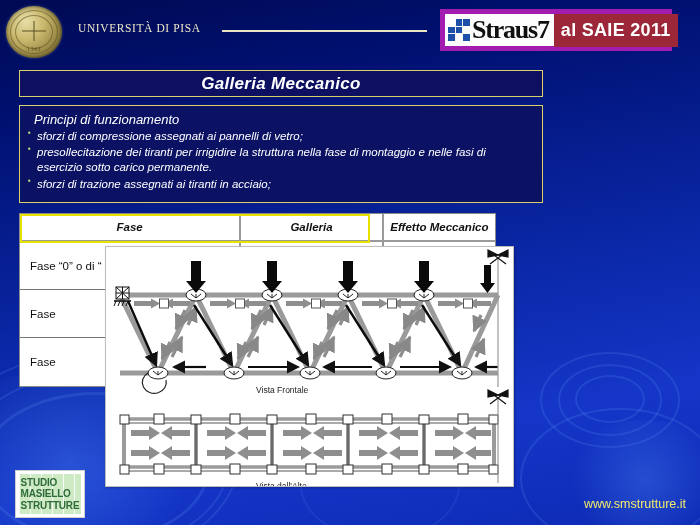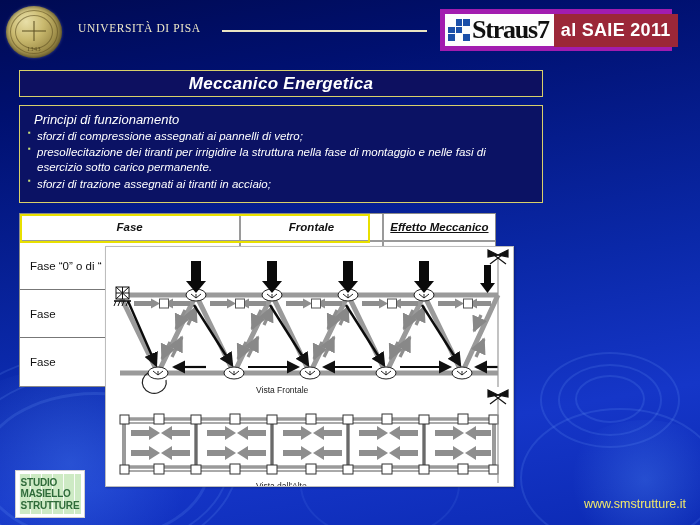--- a/index.html
+++ b/index.html
@@ -141,7 +141,7 @@
 </div>
 
 <div id="title-box">
-  <span>Meccanico Energetica</span>
+  <span>Galleria Meccanico</span>
 </div>
 
 <div id="princ">

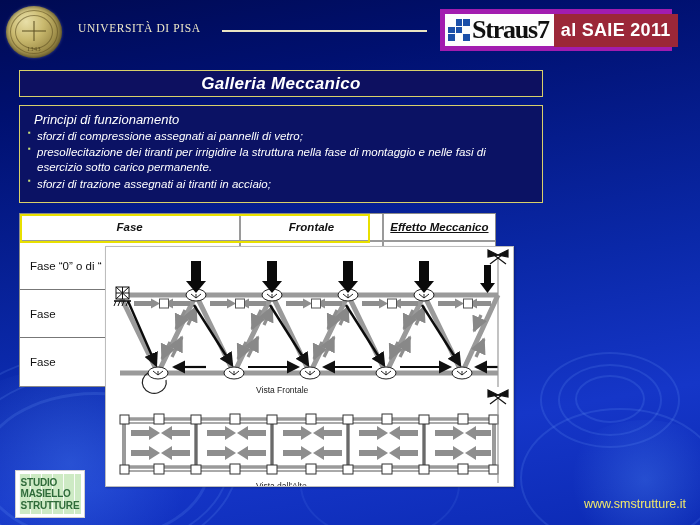--- a/index.html
+++ b/index.html
@@ -156,7 +156,7 @@
 <div id="table">
   <div class="tr">
     <div class="th c1">Fase</div>
-    <div class="th c2">Frontale</div>
+    <div class="th c2">Galleria</div>
     <div class="th c3">Effetto Meccanico</div>
   </div>
   <div class="tr">

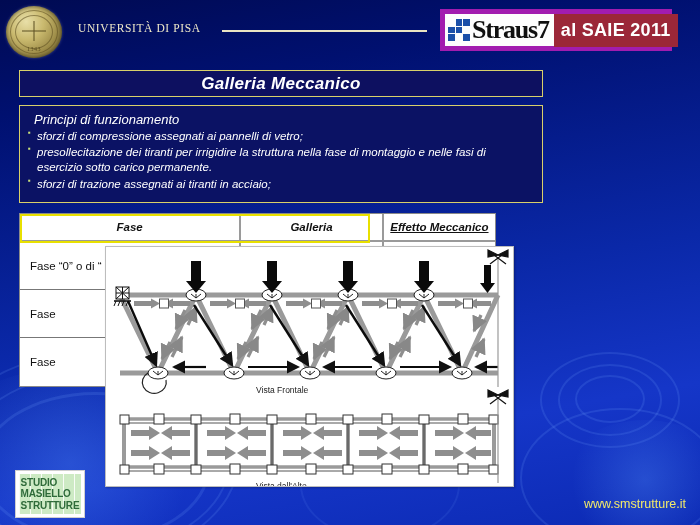--- a/index.html
+++ b/index.html
@@ -72,7 +72,7 @@
   #table .th { font-weight:bold; font-style:italic; justify-content:center; height:28px;
                border-bottom:2px solid #9a9a9a; }
   #table .td { height:48px; border-bottom:1px solid #777; }
-  #table .c1 { width:225px; } #table .c2 { width:145px; } #table .c3 { width:113px; border-right:none;text-decoration:underline; }
+  #table .c1 { width:225px; } #table .c2 { width:145px; } #table .c3 { width:113px; border-right:none; }
   #table .td.c1 { padding-left:10px; } #table .td.c2, #table .td.c3 { justify-content:center; }
   #table .r-last .td { border-bottom:none; }
   #yellow-hl { position:absolute; left:20px; top:214px; width:350px; height:29px; z-index:6;

